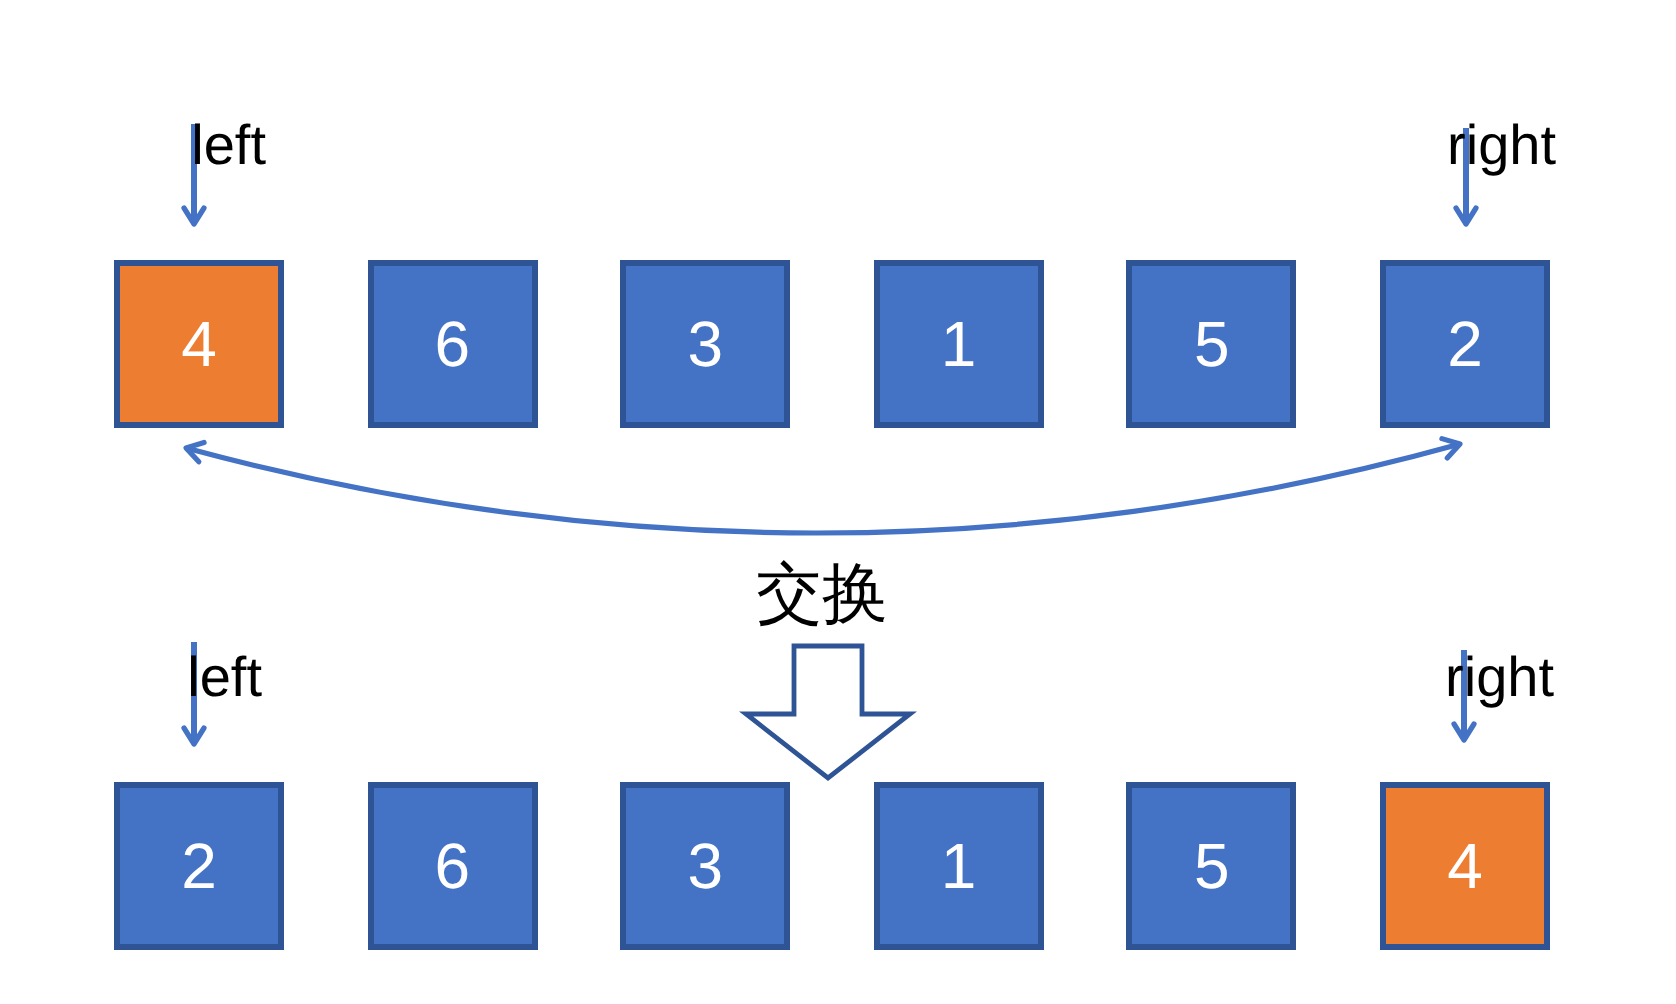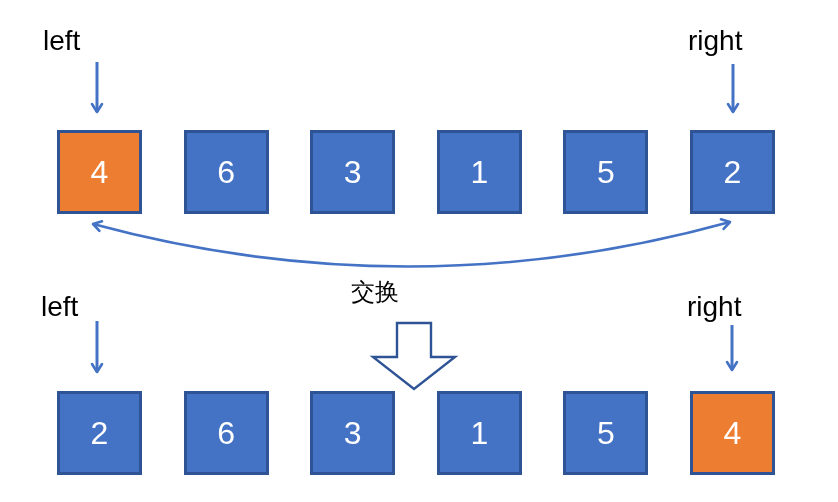--- a/index.html
+++ b/index.html
@@ -51,8 +51,9 @@
     font-size: 28px;
     line-height: 1;
     width: 90px;
-    text-align: left;
+    text-align: right;
     white-space: nowrap;
+    margin-top: 32px;
   }
   .swap-label {
     position: absolute;

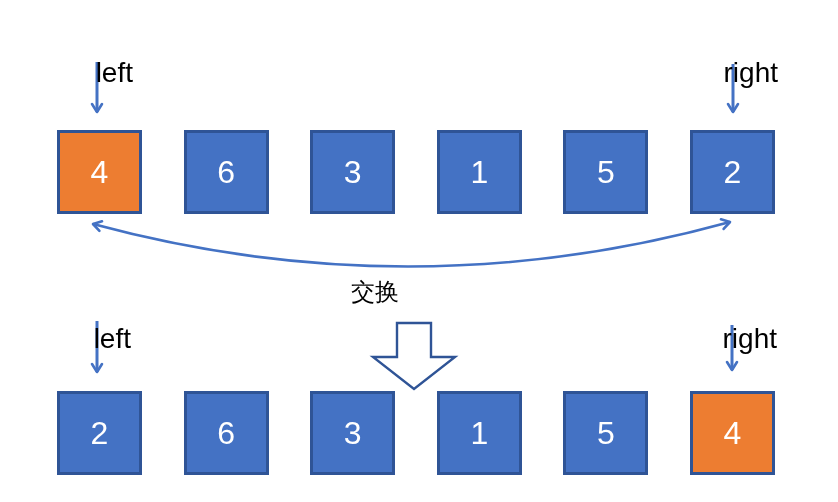--- a/index.html
+++ b/index.html
@@ -58,10 +58,10 @@
   .swap-label {
     position: absolute;
     color: var(--label-text, #000);
-    font-size: 24px;
+    font-size: 33px;
     line-height: 1;
     width: 120px;
-    text-align: left;
+    text-align: center;
     white-space: nowrap;
   }
 

